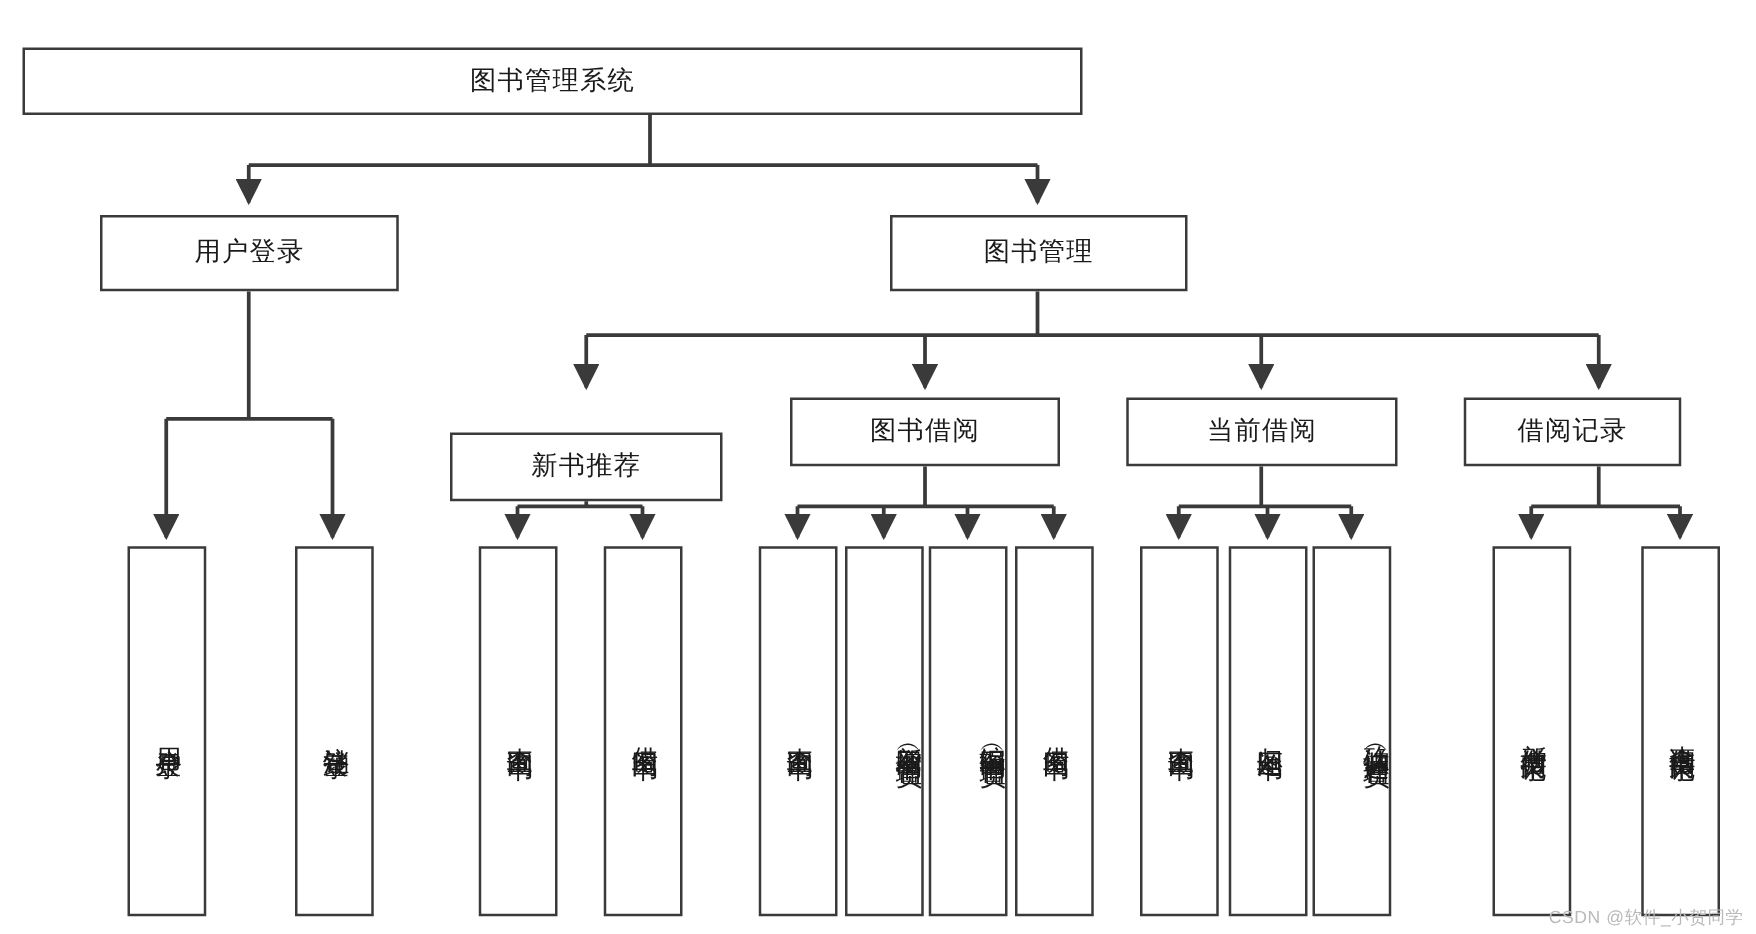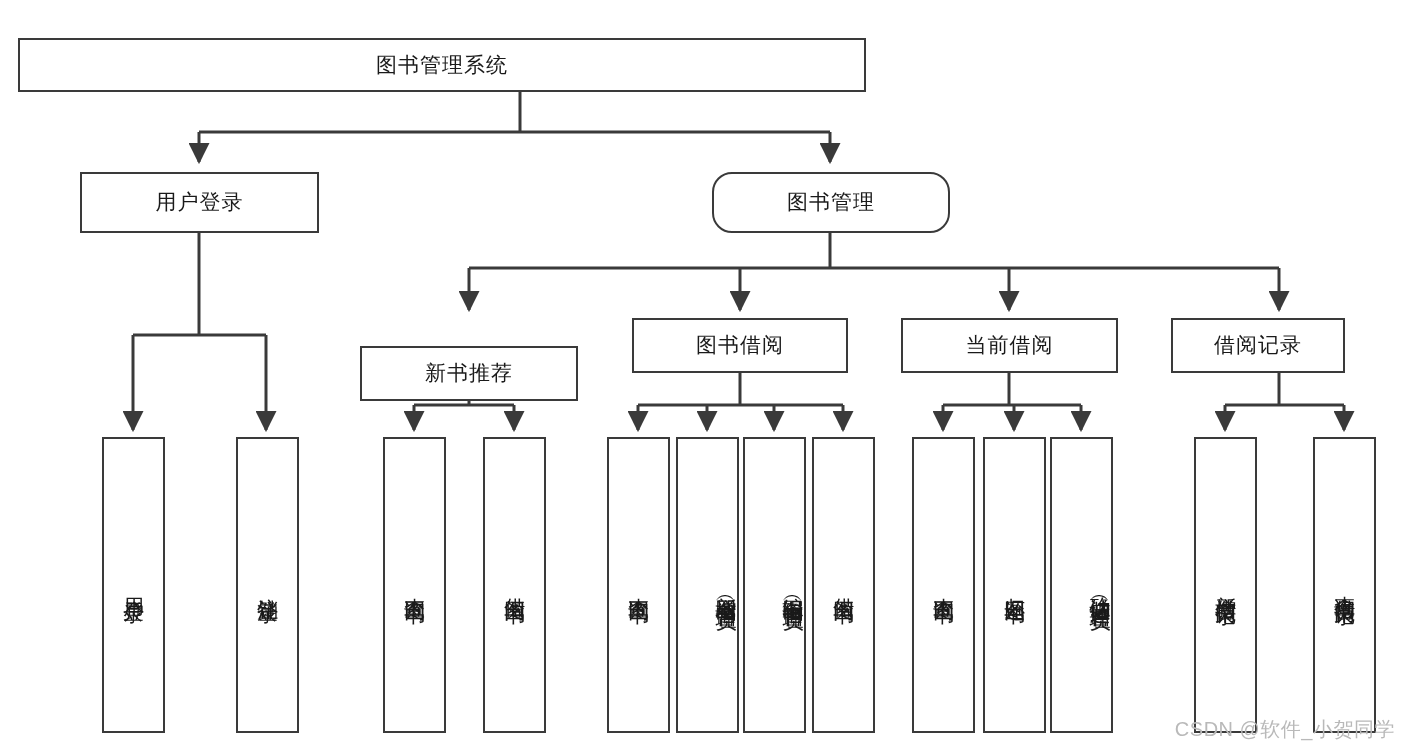--- a/index.html
+++ b/index.html
@@ -128,7 +128,7 @@
     <span class="node-label">用户登录</span>
   </div>
 
-  <div class="node horiz" style="left:712px; top:172px; width:238px; height:61px;border-radius:20px;">
+  <div class="node horiz" style="left:712px; top:172px; width:238px; height:61px;">
     <span class="node-label">图书管理</span>
   </div>
 

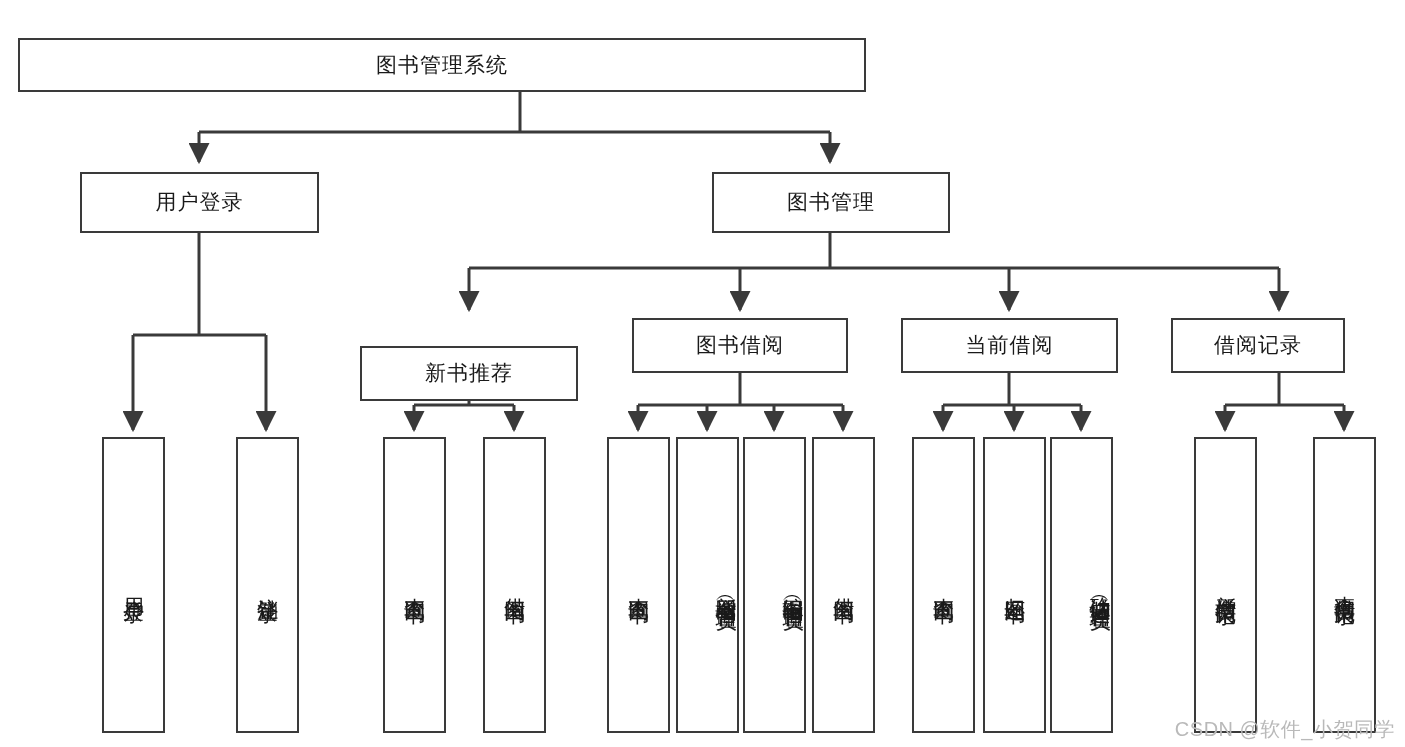--- a/index.html
+++ b/index.html
@@ -59,7 +59,7 @@
     position: absolute;
     right: 10px;
     bottom: 4px;
-    font-size: 20px;
+    font-size: 14px;
     color: #b9b9b9;
     letter-spacing: 0.5px;
     white-space: nowrap;

